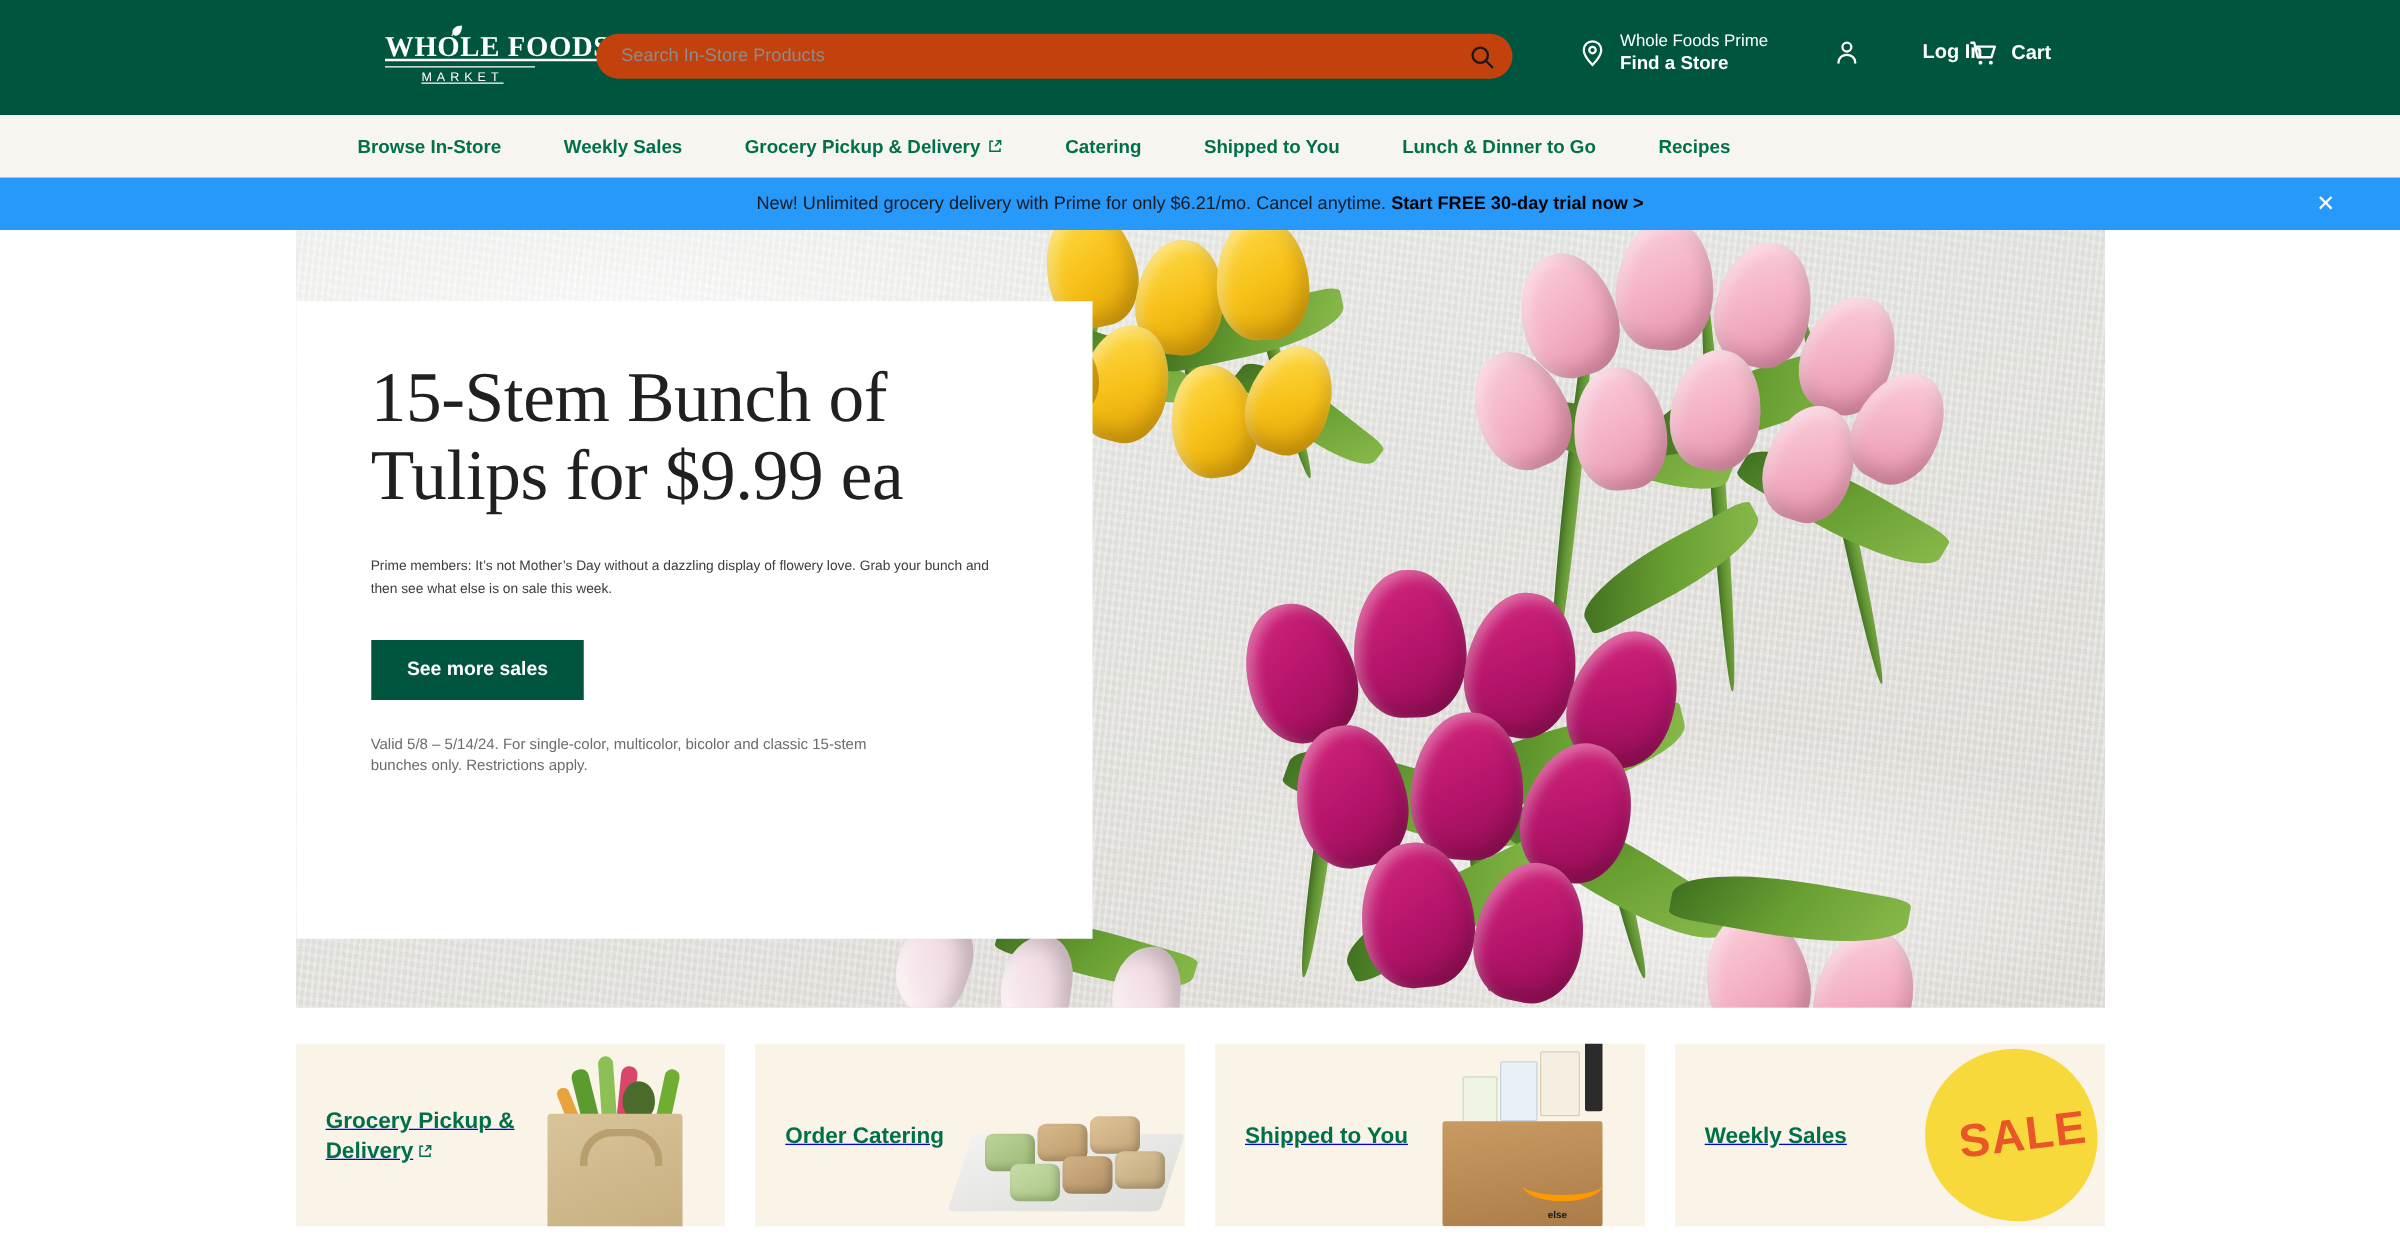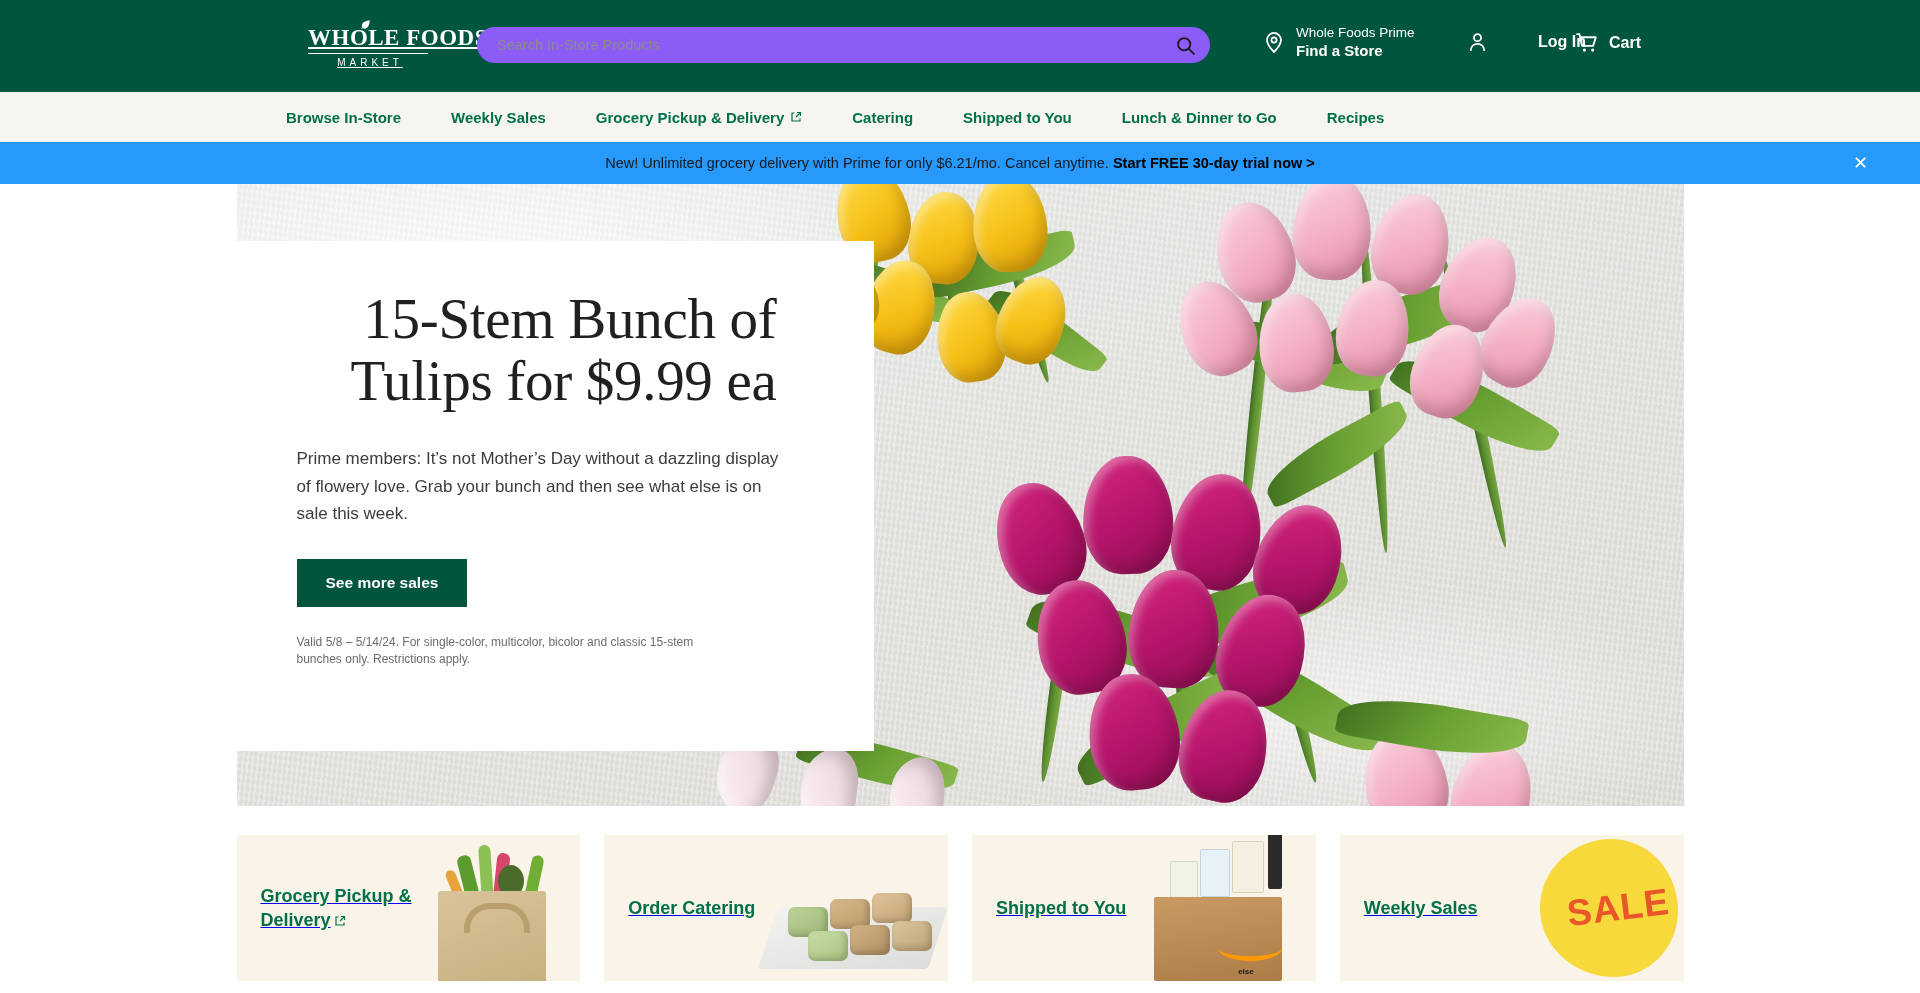--- a/index.html
+++ b/index.html
@@ -67,7 +67,7 @@
     top: 27px;
     width: 733px;
     height: 36px;
-    background: #8b5cf6;
+    background: #c2410c;
     border-radius: 20px;
     display: flex;
     align-items: flex-start;

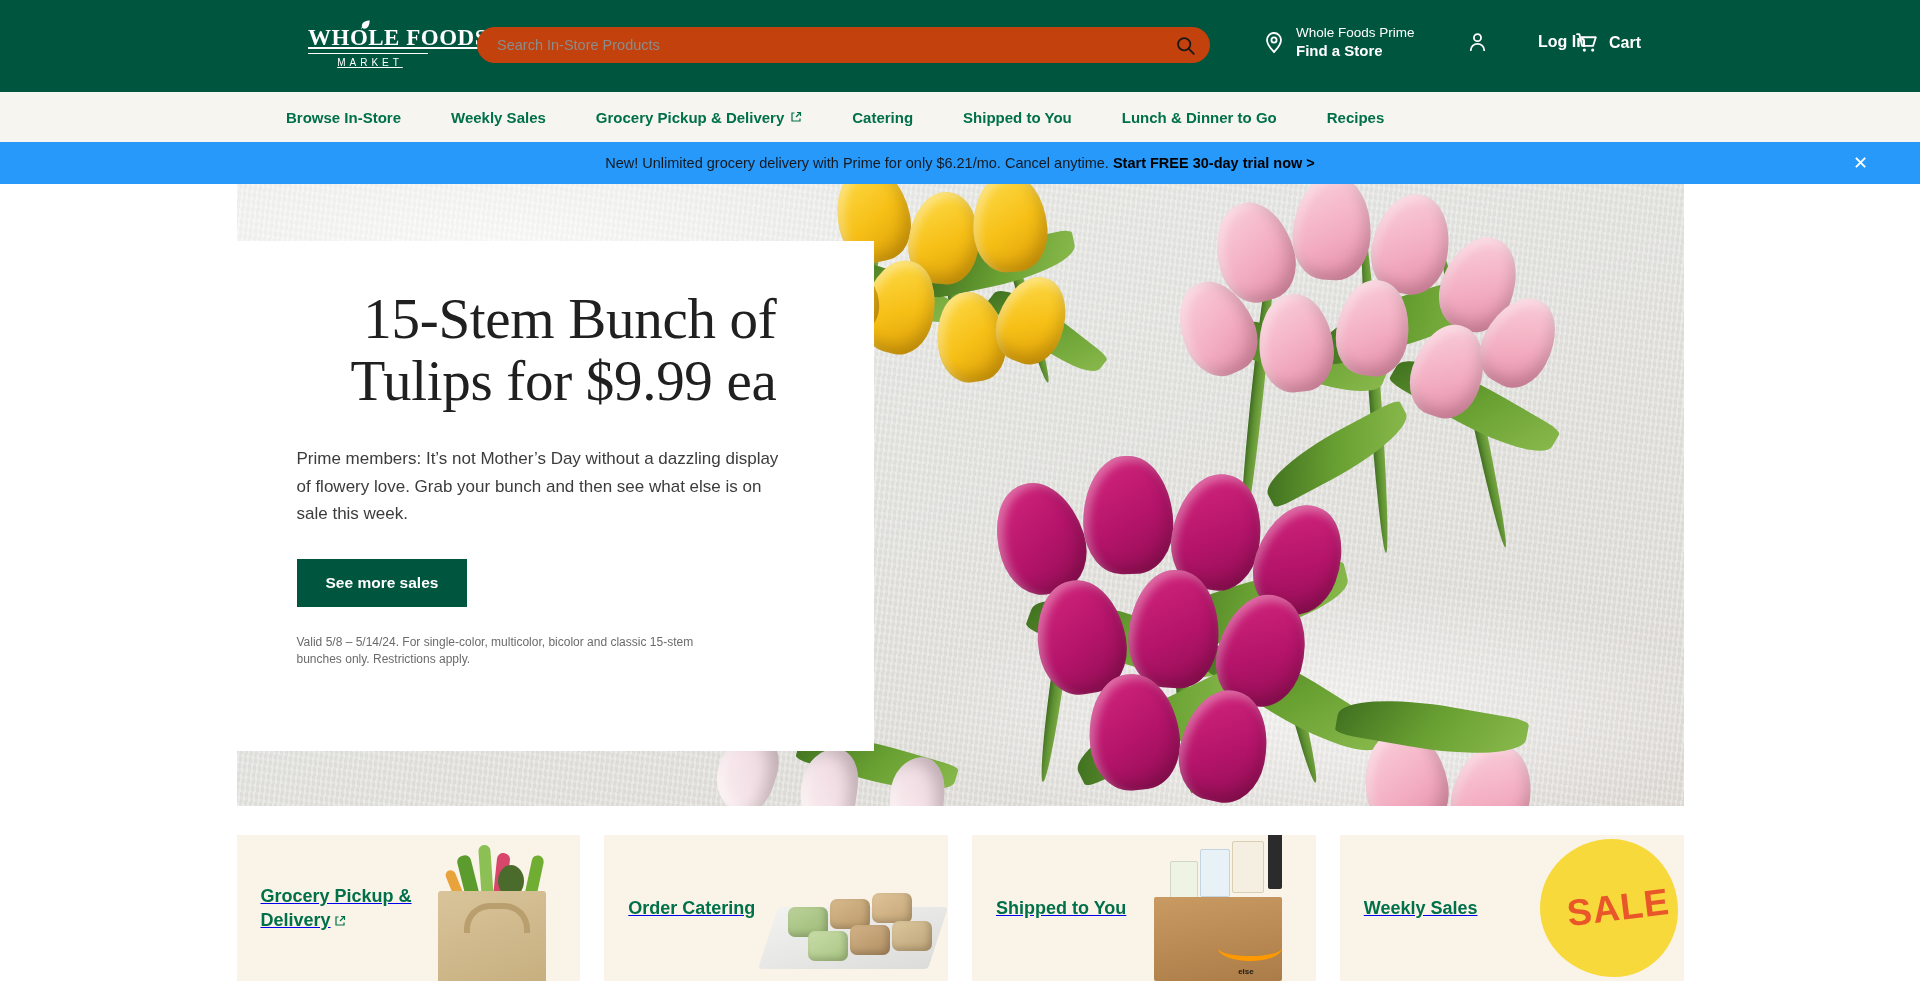--- a/index.html
+++ b/index.html
@@ -276,7 +276,6 @@
     color: #202020;
     letter-spacing: -0.3px;
     max-width: 480px;
-    text-align: right;
   }
   .hero-desc {
     margin-top: 34px;

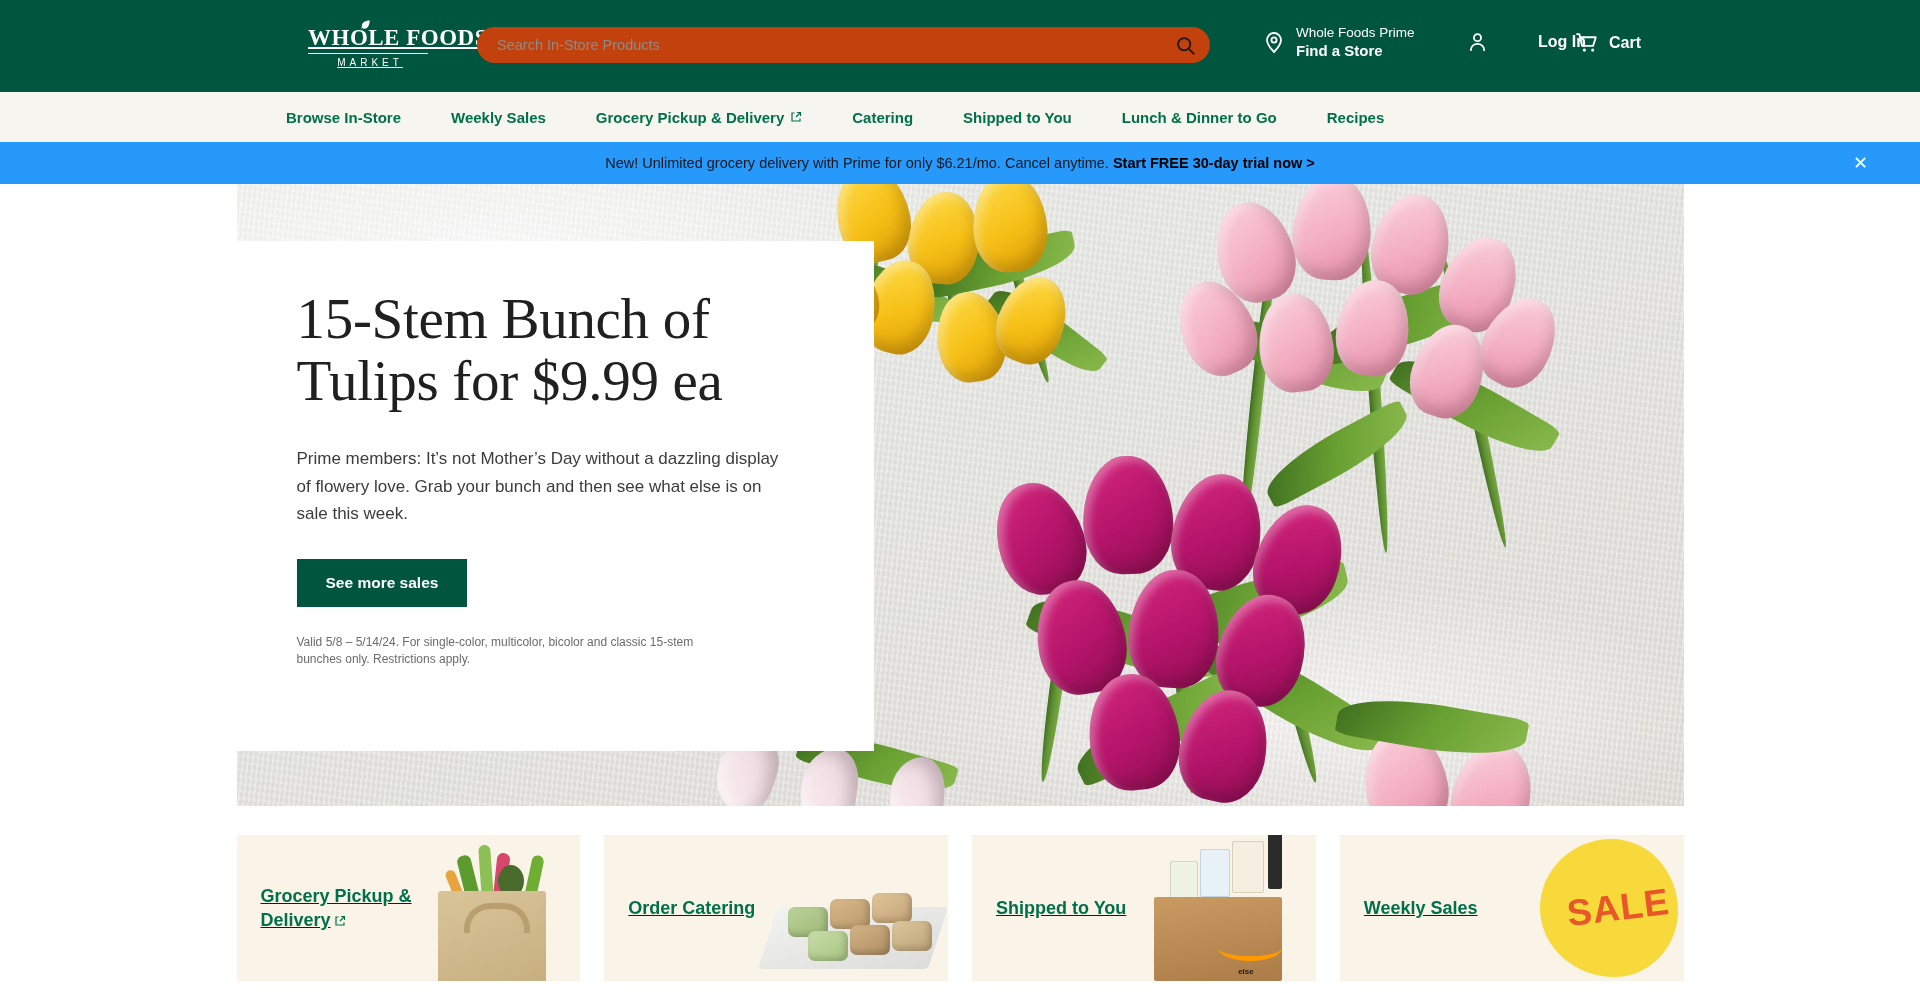--- a/index.html
+++ b/index.html
@@ -279,7 +279,7 @@
   }
   .hero-desc {
     margin-top: 34px;
-    font-size: 17px;
+    font-size: 11px;
     line-height: 1.62;
     color: #3c3c3c;
     max-width: 500px;

